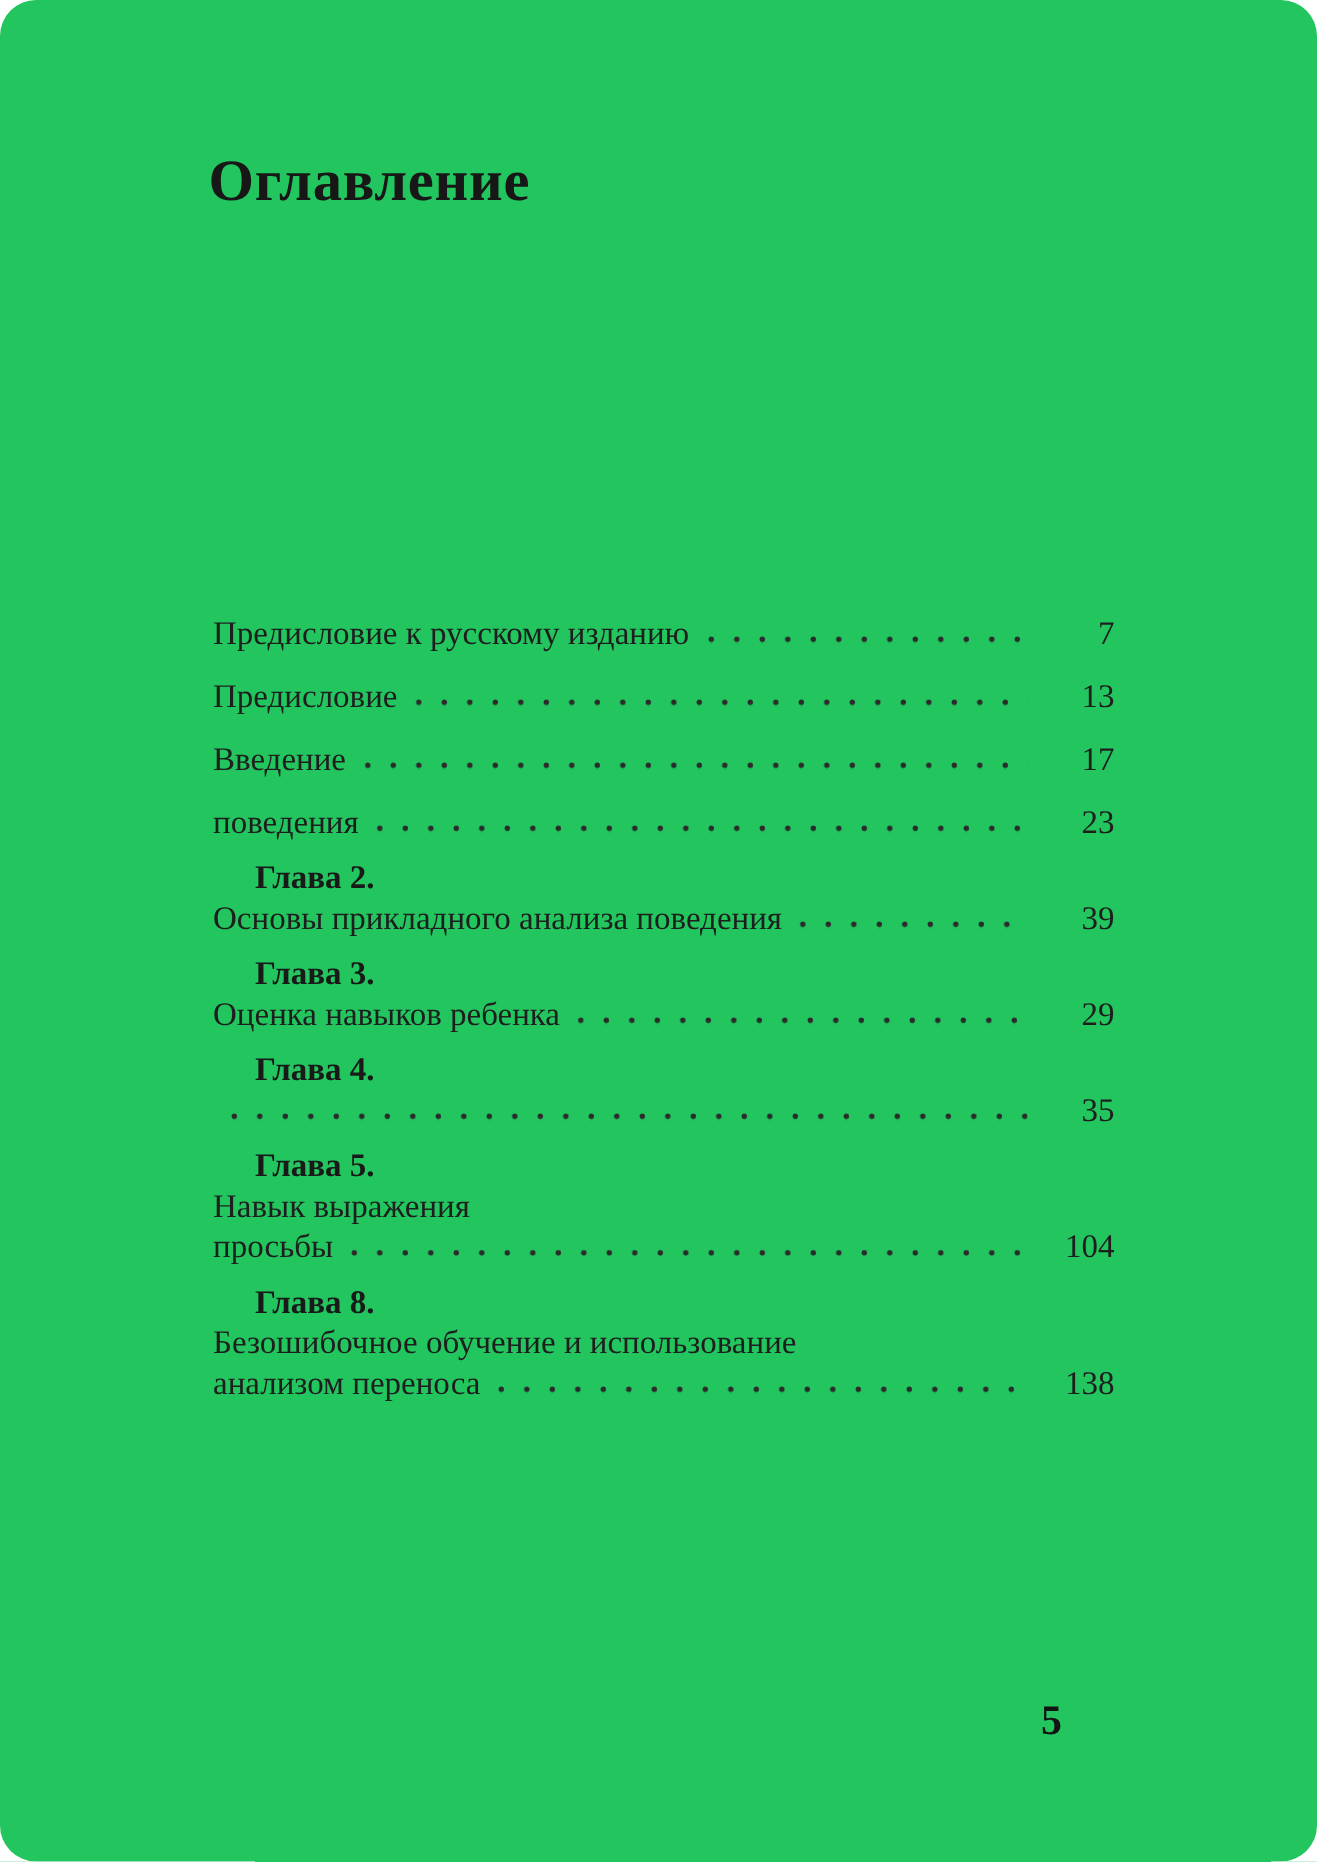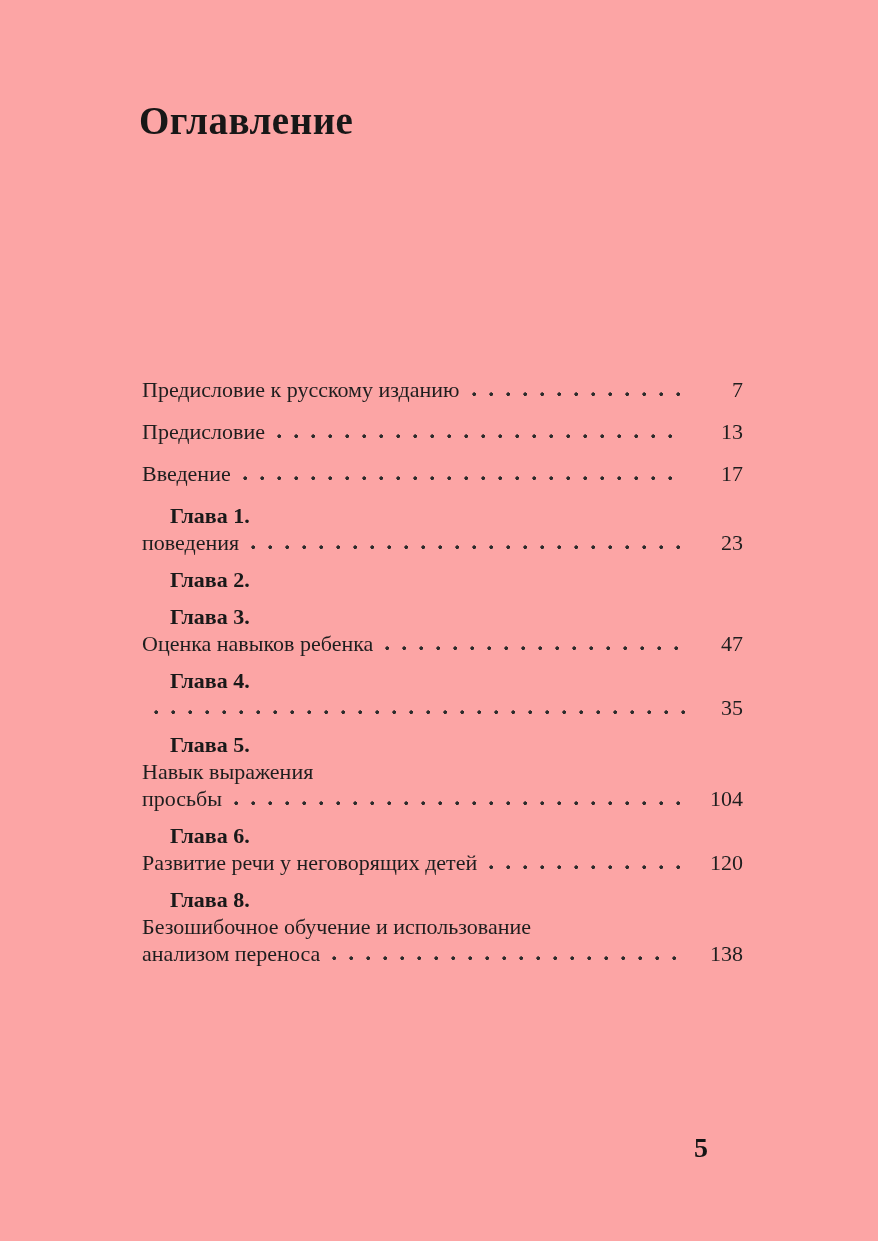--- a/index.html
+++ b/index.html
@@ -11,10 +11,11 @@
     position: relative;
     width: 878px;
     height: 1241px;
-    background: #fca5a5;
+    background: #22c55e;
     font-family: "Liberation Serif", "DejaVu Serif", serif;
     color: #1e1e1e;
     overflow: hidden;
+    border-radius: 24px;
   }
   .title {
     position: absolute;

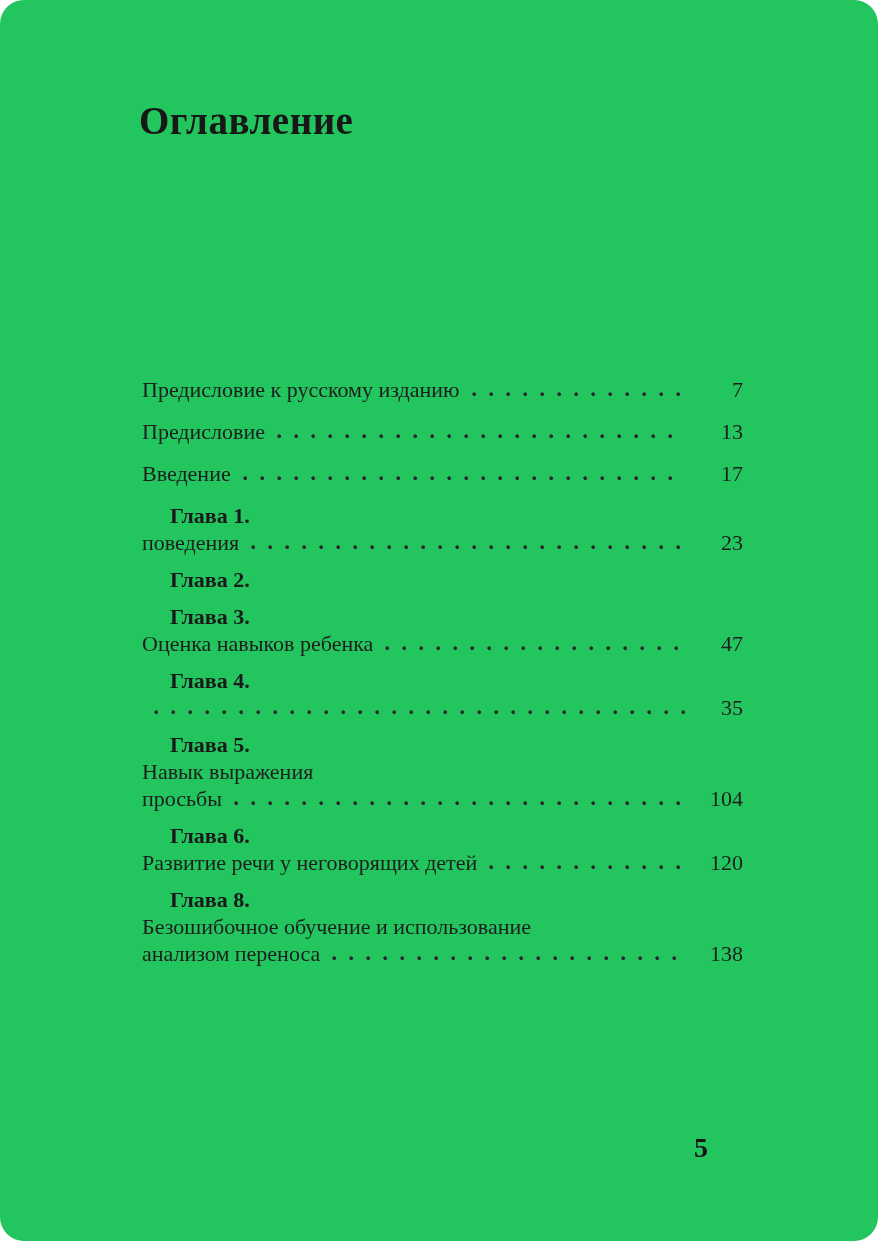--- a/index.html
+++ b/index.html
@@ -30,7 +30,7 @@
   .toc {
     position: absolute;
     left: 142px;
-    top: 376px;
+    top: 408px;
     width: 601px;
     font-size: 22px;
     line-height: 27px;

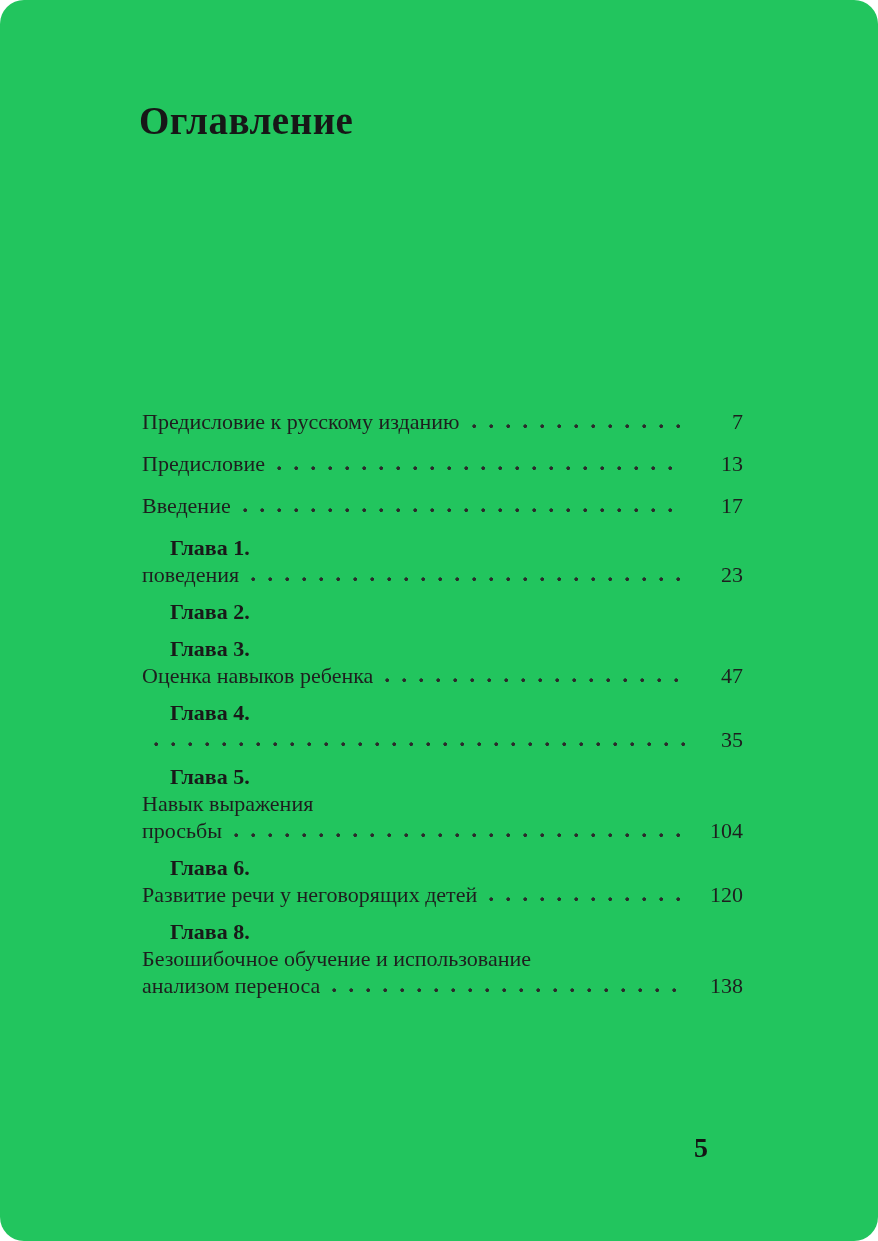--- a/index.html
+++ b/index.html
@@ -114,7 +114,6 @@
     </div>
 
     <div class="chapter">
-      <div class="chapter-heading">Глава 1.</div>
       <div class="row">
         <span class="label">поведения</span>
         <span class="leader"></span>

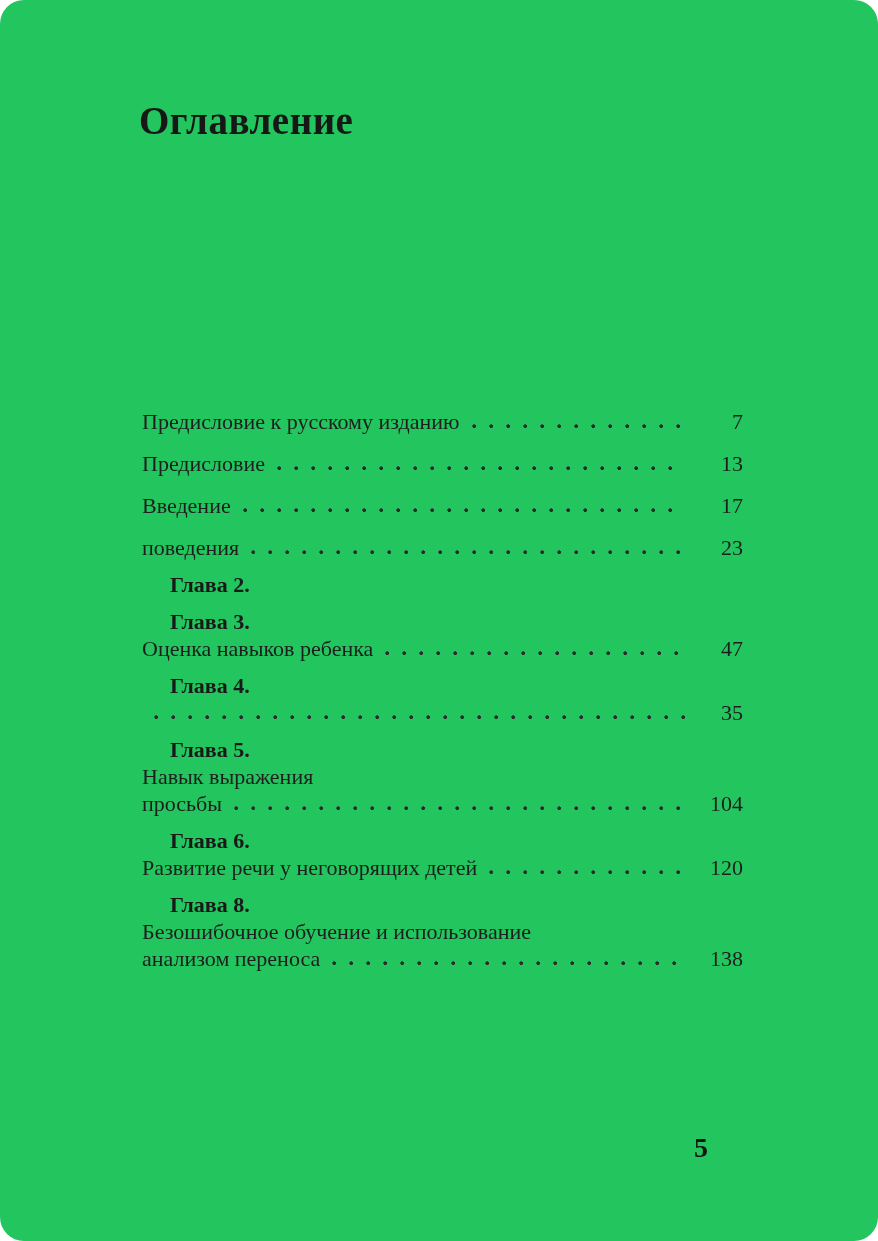--- a/index.html
+++ b/index.html
@@ -123,6 +123,11 @@
 
     <div class="chapter">
       <div class="chapter-heading">Глава 2.</div>
+      <div class="row">
+        <span class="label">Основы прикладного анализа поведения</span>
+        <span class="leader"></span>
+        <span class="pg">39</span>
+      </div>
     </div>
 
     <div class="chapter">

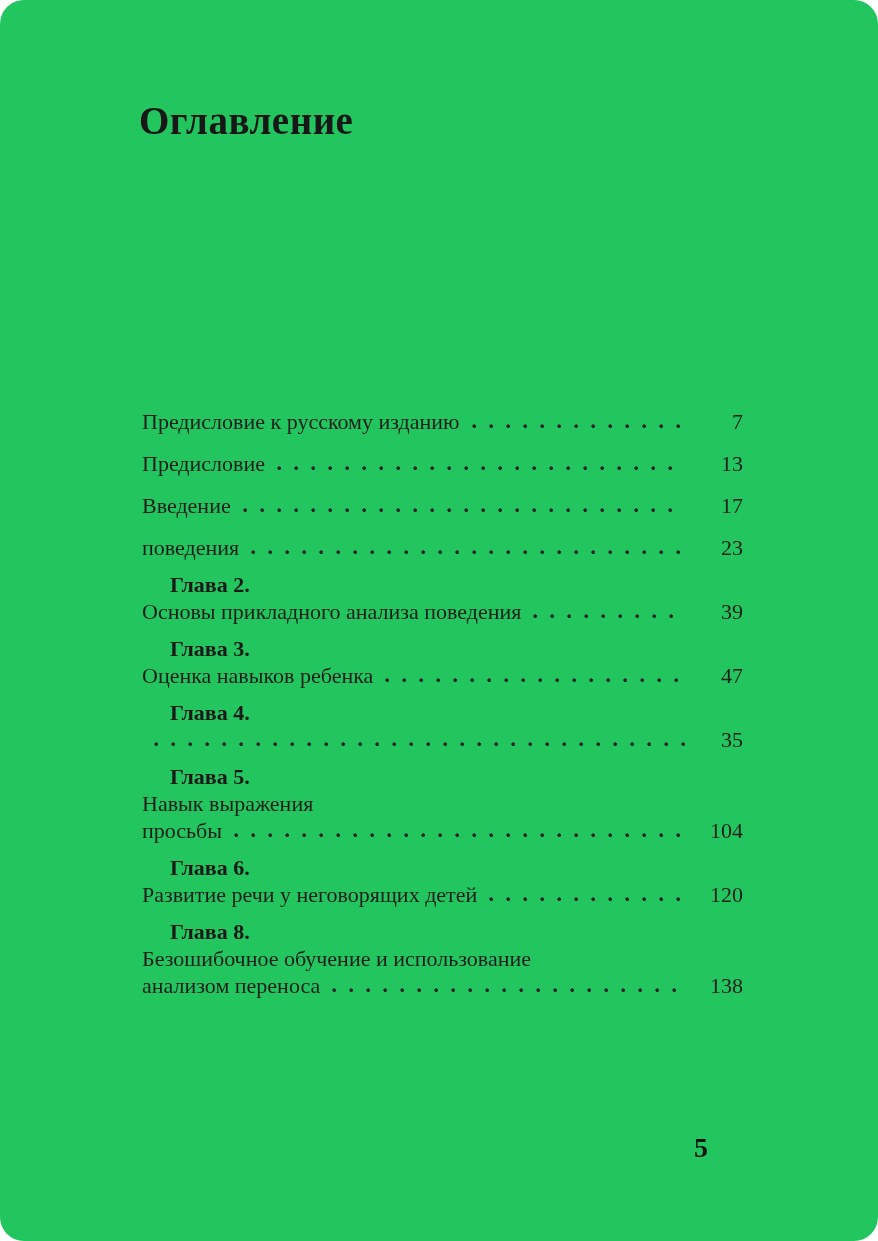--- a/index.html
+++ b/index.html
@@ -135,7 +135,7 @@
       <div class="row">
         <span class="label">Оценка навыков ребенка</span>
         <span class="leader"></span>
-        <span class="pg">47</span>
+        <span class="pg">29</span>
       </div>
     </div>
 

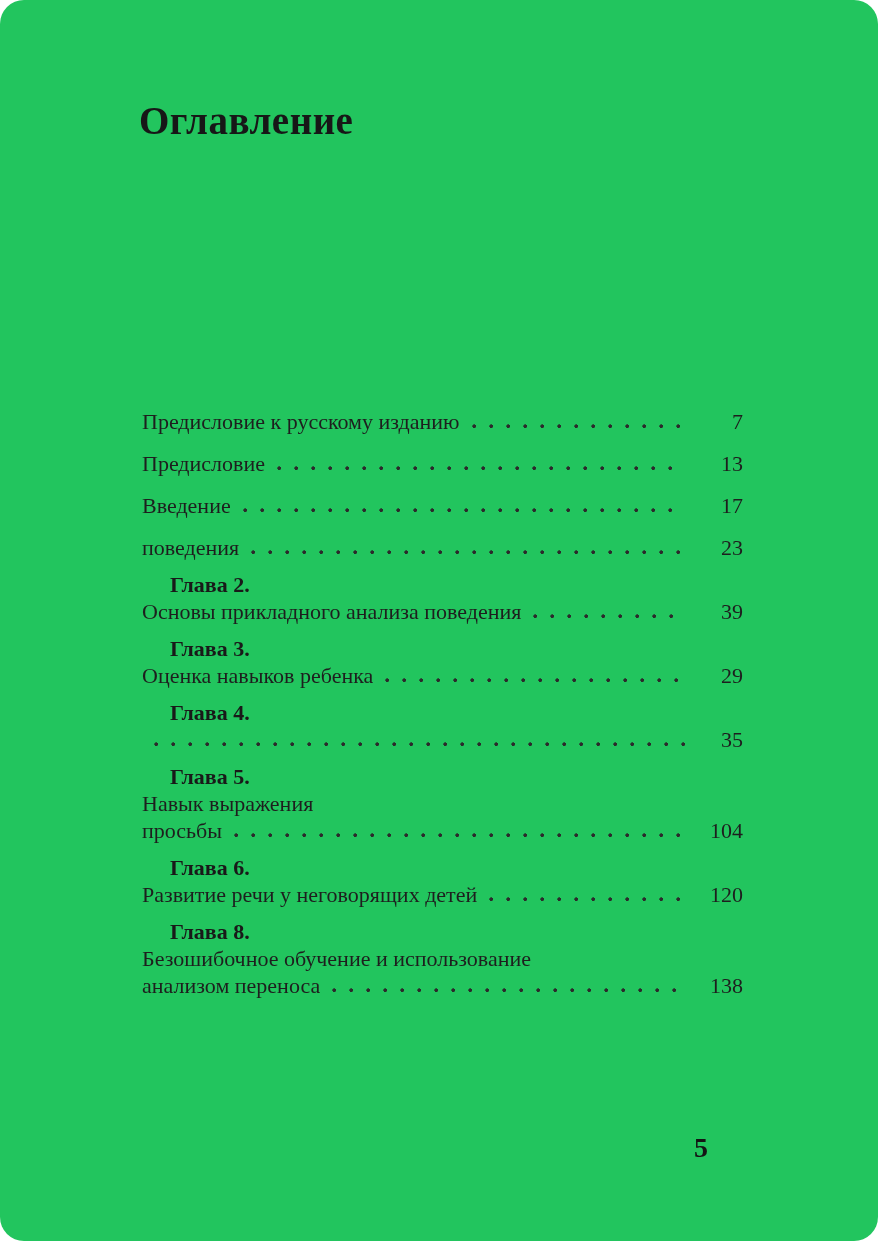--- a/index.html
+++ b/index.html
@@ -157,14 +157,6 @@
       </div>
     </div>
 
-    <div class="chapter">
-      <div class="chapter-heading">Глава 6.</div>
-      <div class="row">
-        <span class="label">Развитие речи у неговорящих детей</span>
-        <span class="leader"></span>
-        <span class="pg">120</span>
-      </div>
-    </div>
 
     <div class="chapter">
       <div class="chapter-heading">Глава 8.</div>

